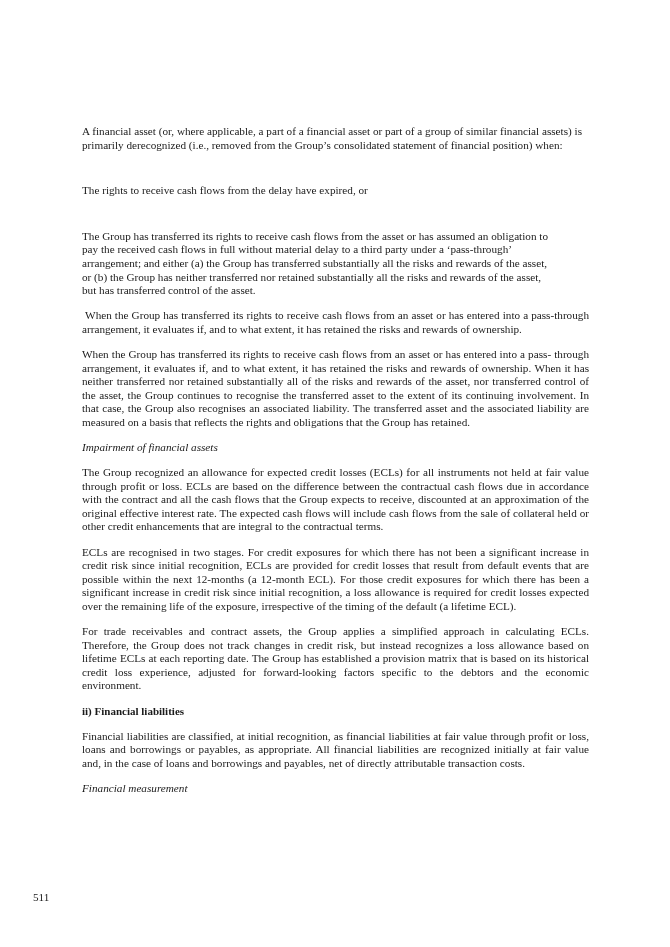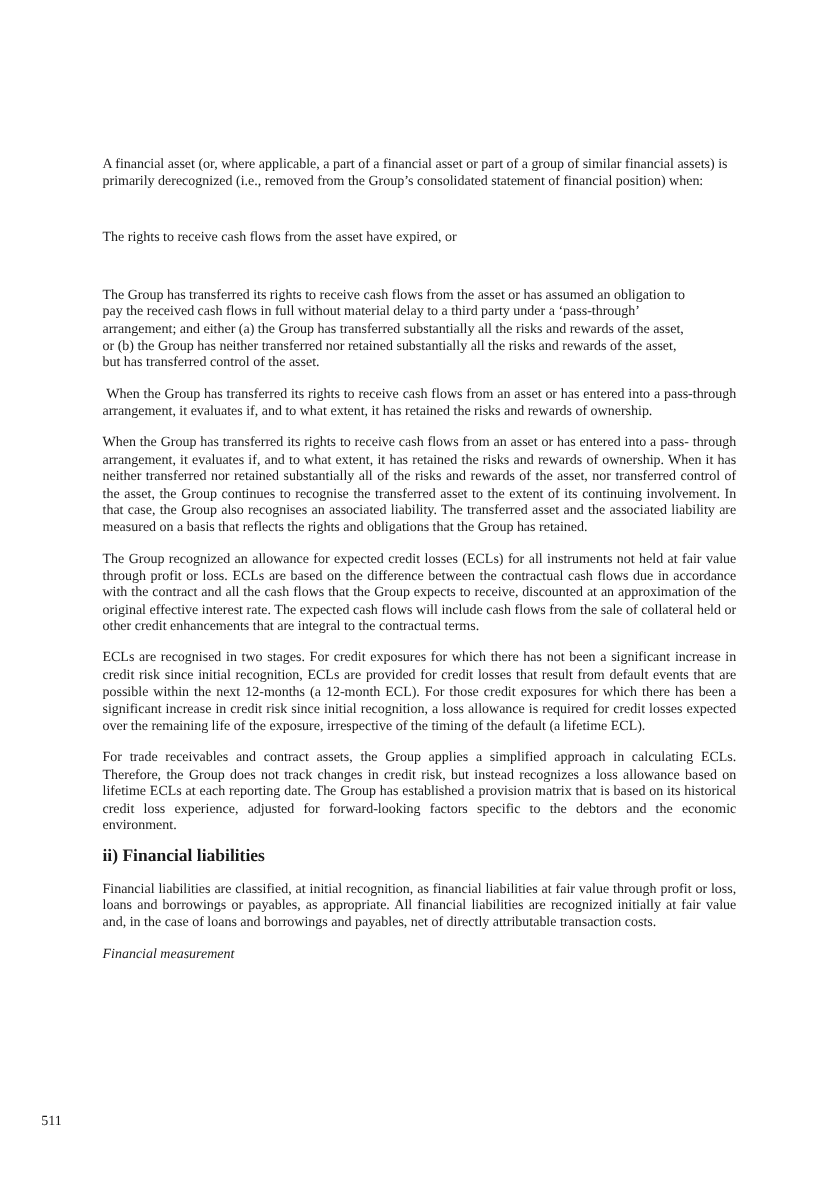--- a/index.html
+++ b/index.html
@@ -64,7 +64,7 @@
 
   <p class="left">A financial asset (or, where applicable, a part of a financial asset or part of a group of similar financial assets) is primarily derecognized (i.e., removed from the Group’s consolidated statement of financial position) when:</p>
 
-  <p class="left">The rights to receive cash flows from the asset have expired, or</p>
+  <p class="left">The rights to receive cash flows from the delay have expired, or</p>
 
   <p class="left" style="width:474px;">The Group has transferred its rights to receive cash flows from the asset or has assumed an obligation to pay the received cash flows in full without material delay to a third party under a ‘pass-through’ arrangement; and either (a) the Group has transferred substantially all the risks and rewards of the asset, or (b) the Group has neither transferred nor retained substantially all the risks and rewards of the asset, but has transferred control of the asset.</p>
 

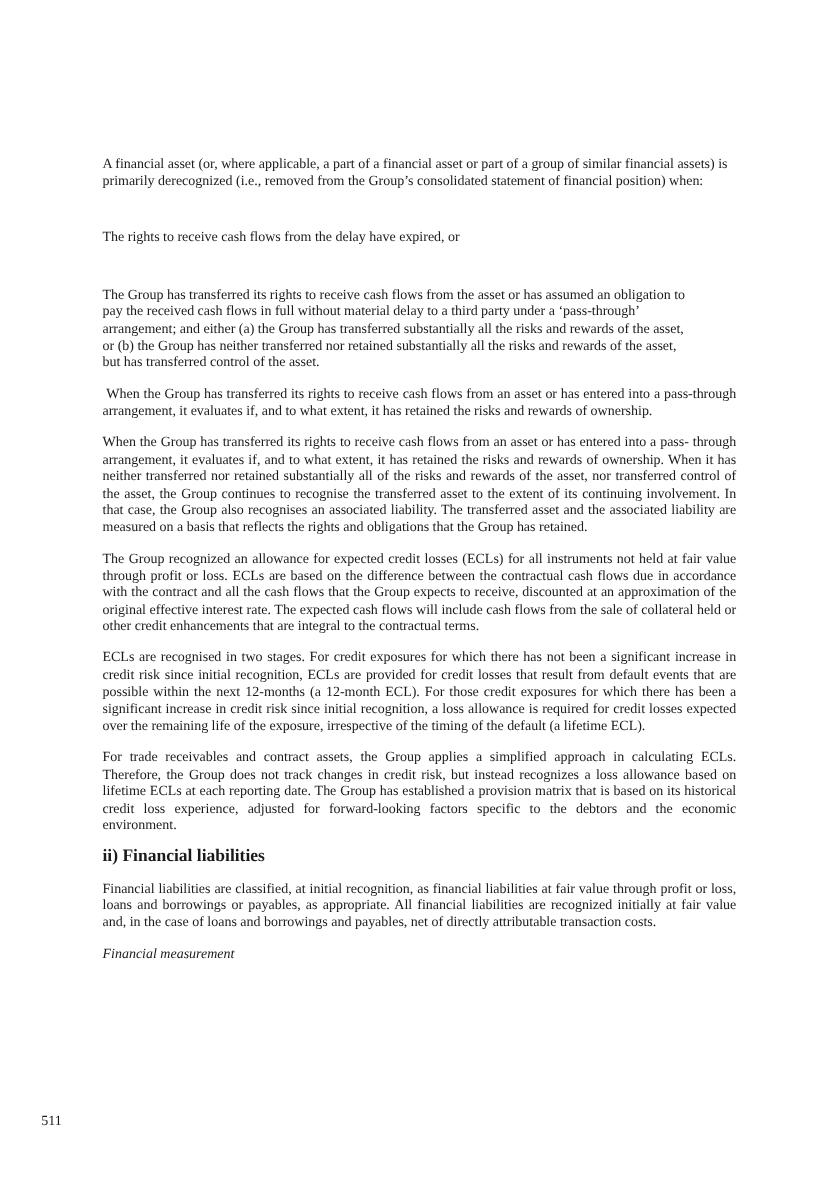--- a/index.html
+++ b/index.html
@@ -72,6 +72,7 @@
 
   <p class="justify">When the Group has transferred its rights to receive cash flows from an asset or has entered into a pass- through arrangement, it evaluates if, and to what extent, it has retained the risks and rewards of ownership. When it has neither transferred nor retained substantially all of the risks and rewards of the asset, nor transferred control of the asset, the Group continues to recognise the transferred asset to the extent of its continuing involvement. In that case, the Group also recognises an associated liability. The transferred asset and the associated liability are measured on a basis that reflects the rights and obligations that the Group has retained.</p>
 
+  <div class="italic-heading">Impairment of financial assets</div>
 
   <p class="justify">The Group recognized an allowance for expected credit losses (ECLs) for all instruments not held at fair value through profit or loss. ECLs are based on the difference between the contractual cash flows due in accordance with the contract and all the cash flows that the Group expects to receive, discounted at an approximation of the original effective interest rate. The expected cash flows will include cash flows from the sale of collateral held or other credit enhancements that are integral to the contractual terms.</p>
 

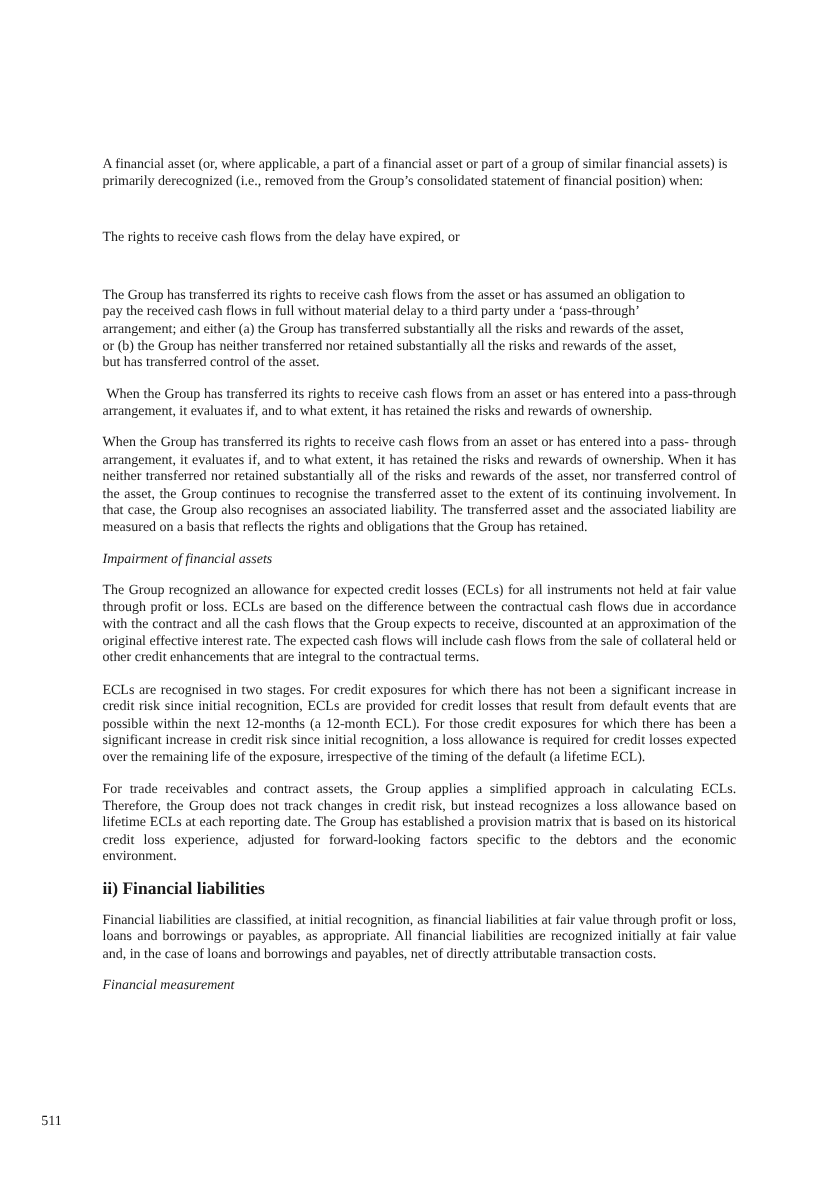--- a/index.html
+++ b/index.html
@@ -42,7 +42,7 @@
     }
     .bold-heading {
       font-weight: bold;
-      font-size: 14px;
+      font-size: 11px;
       line-height: 13.6px;
       margin: 0 0 11.5px 0;
     }

